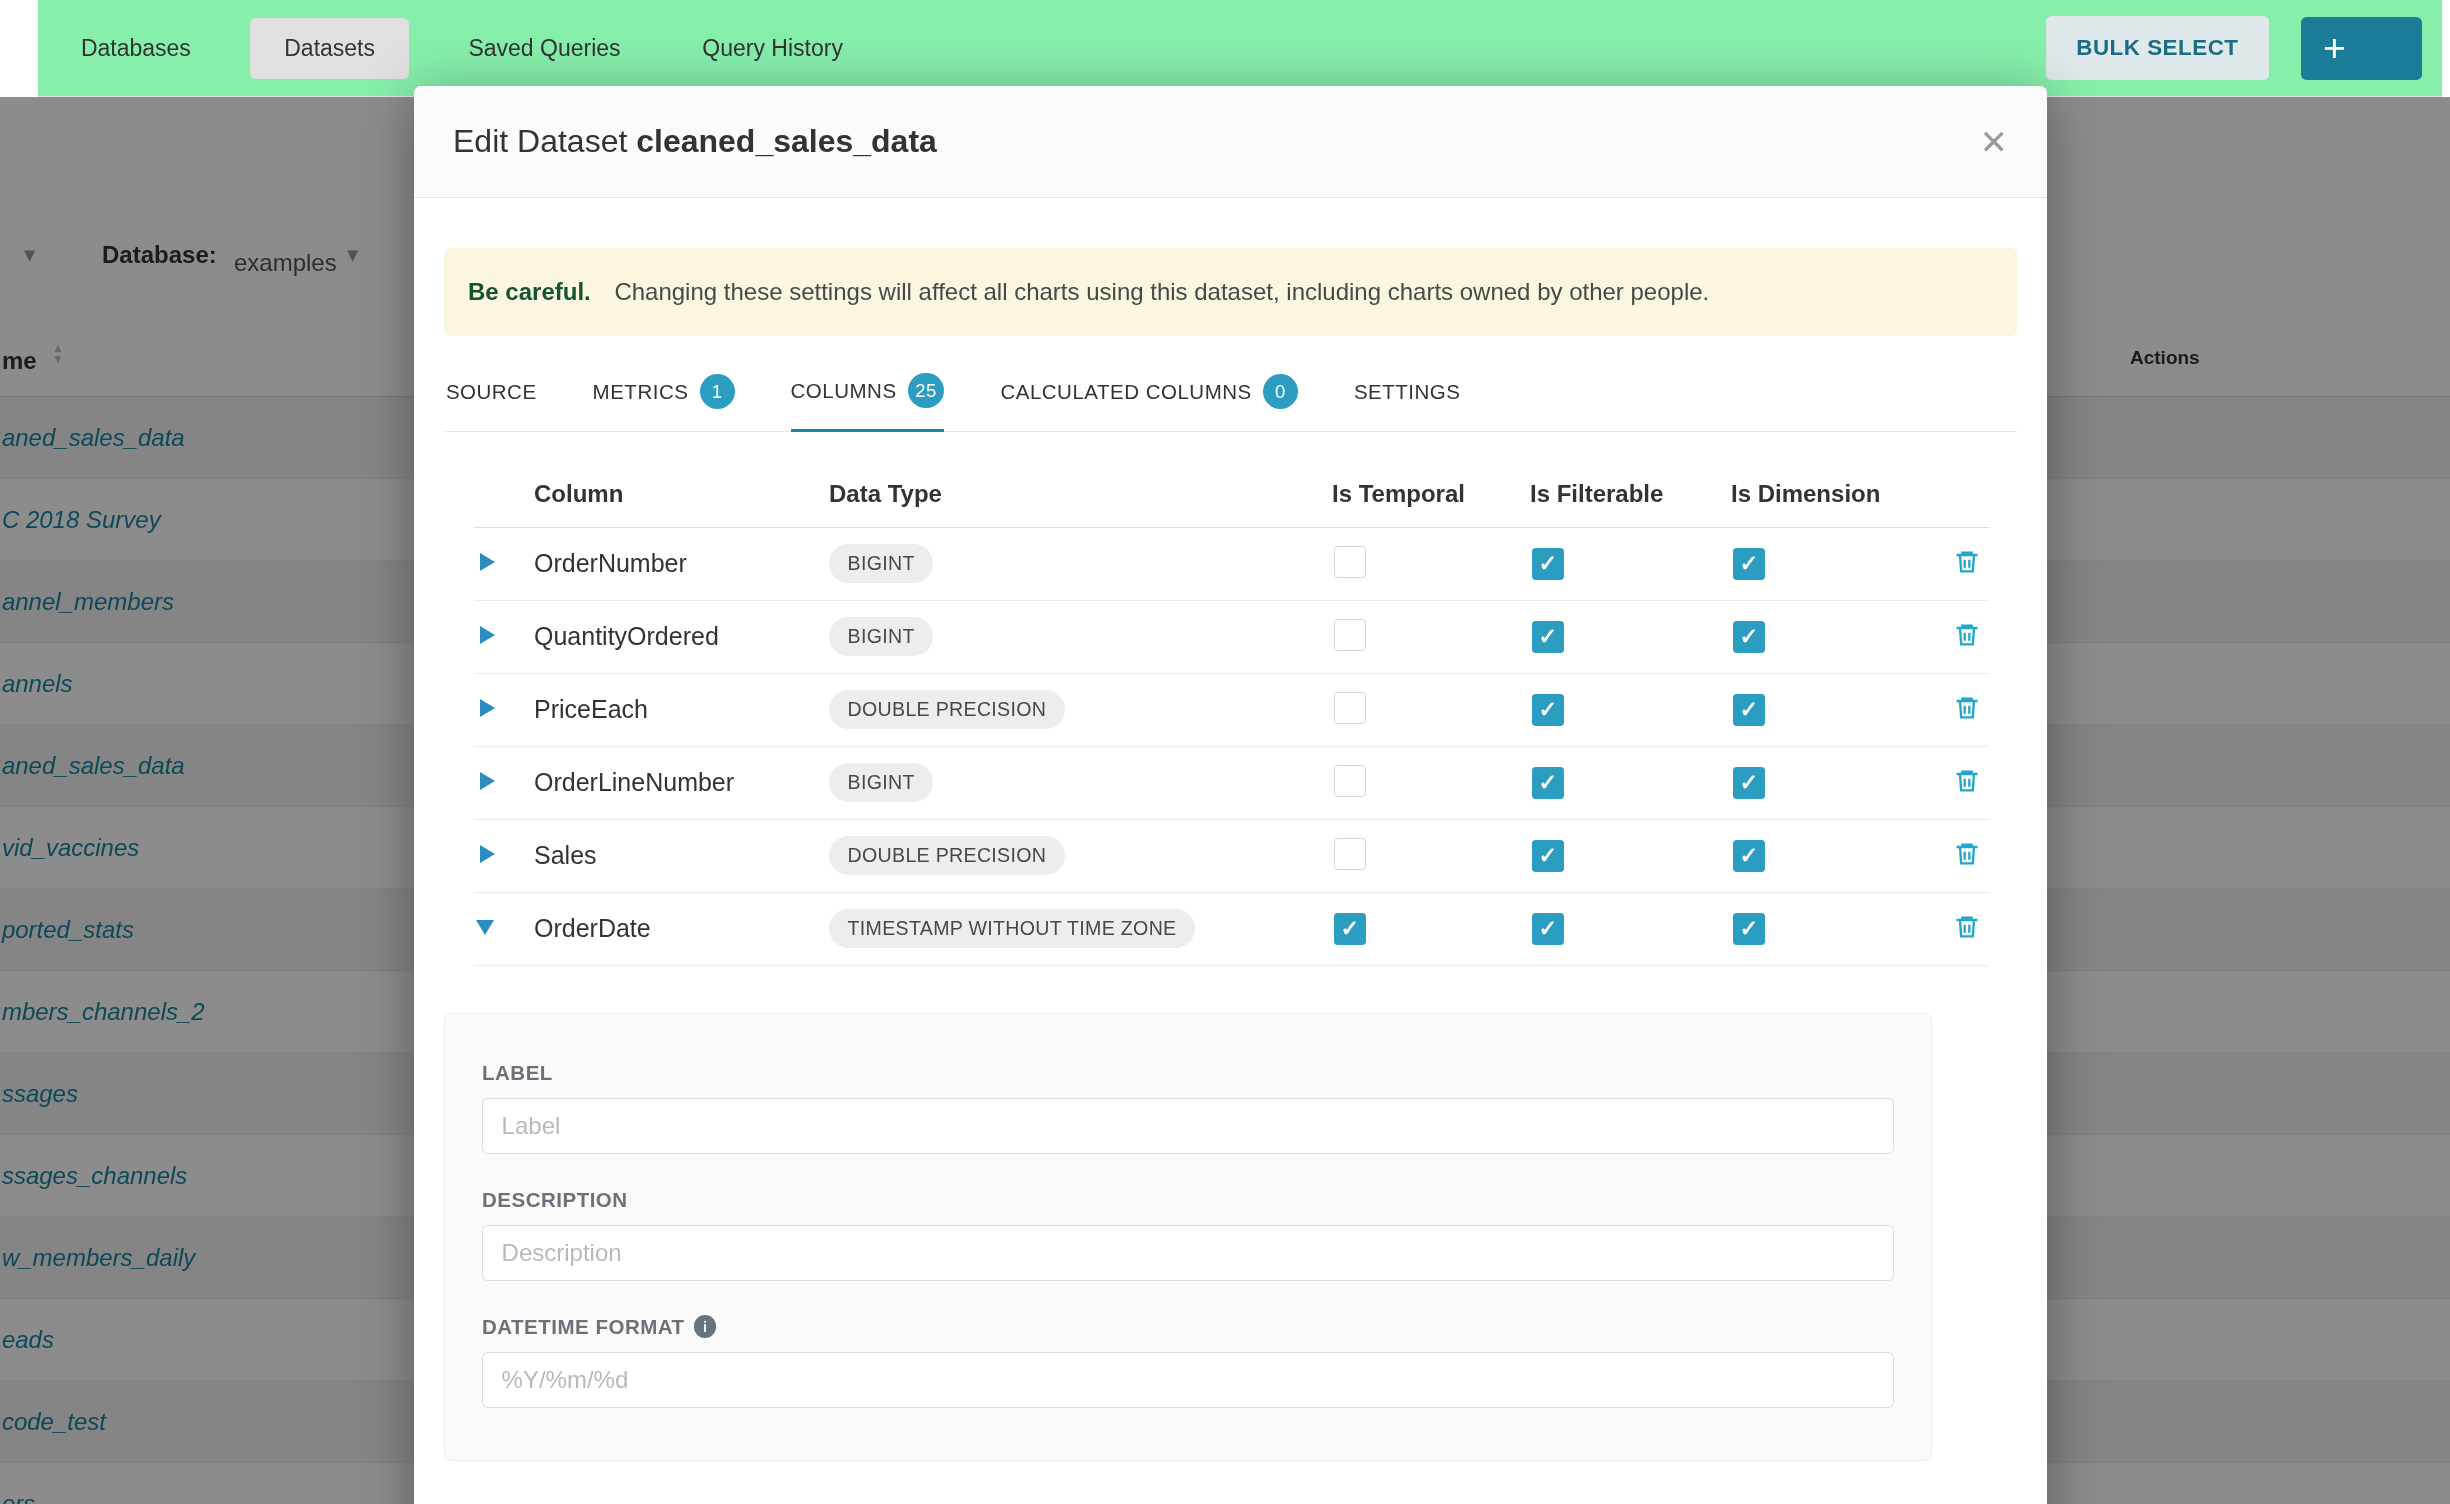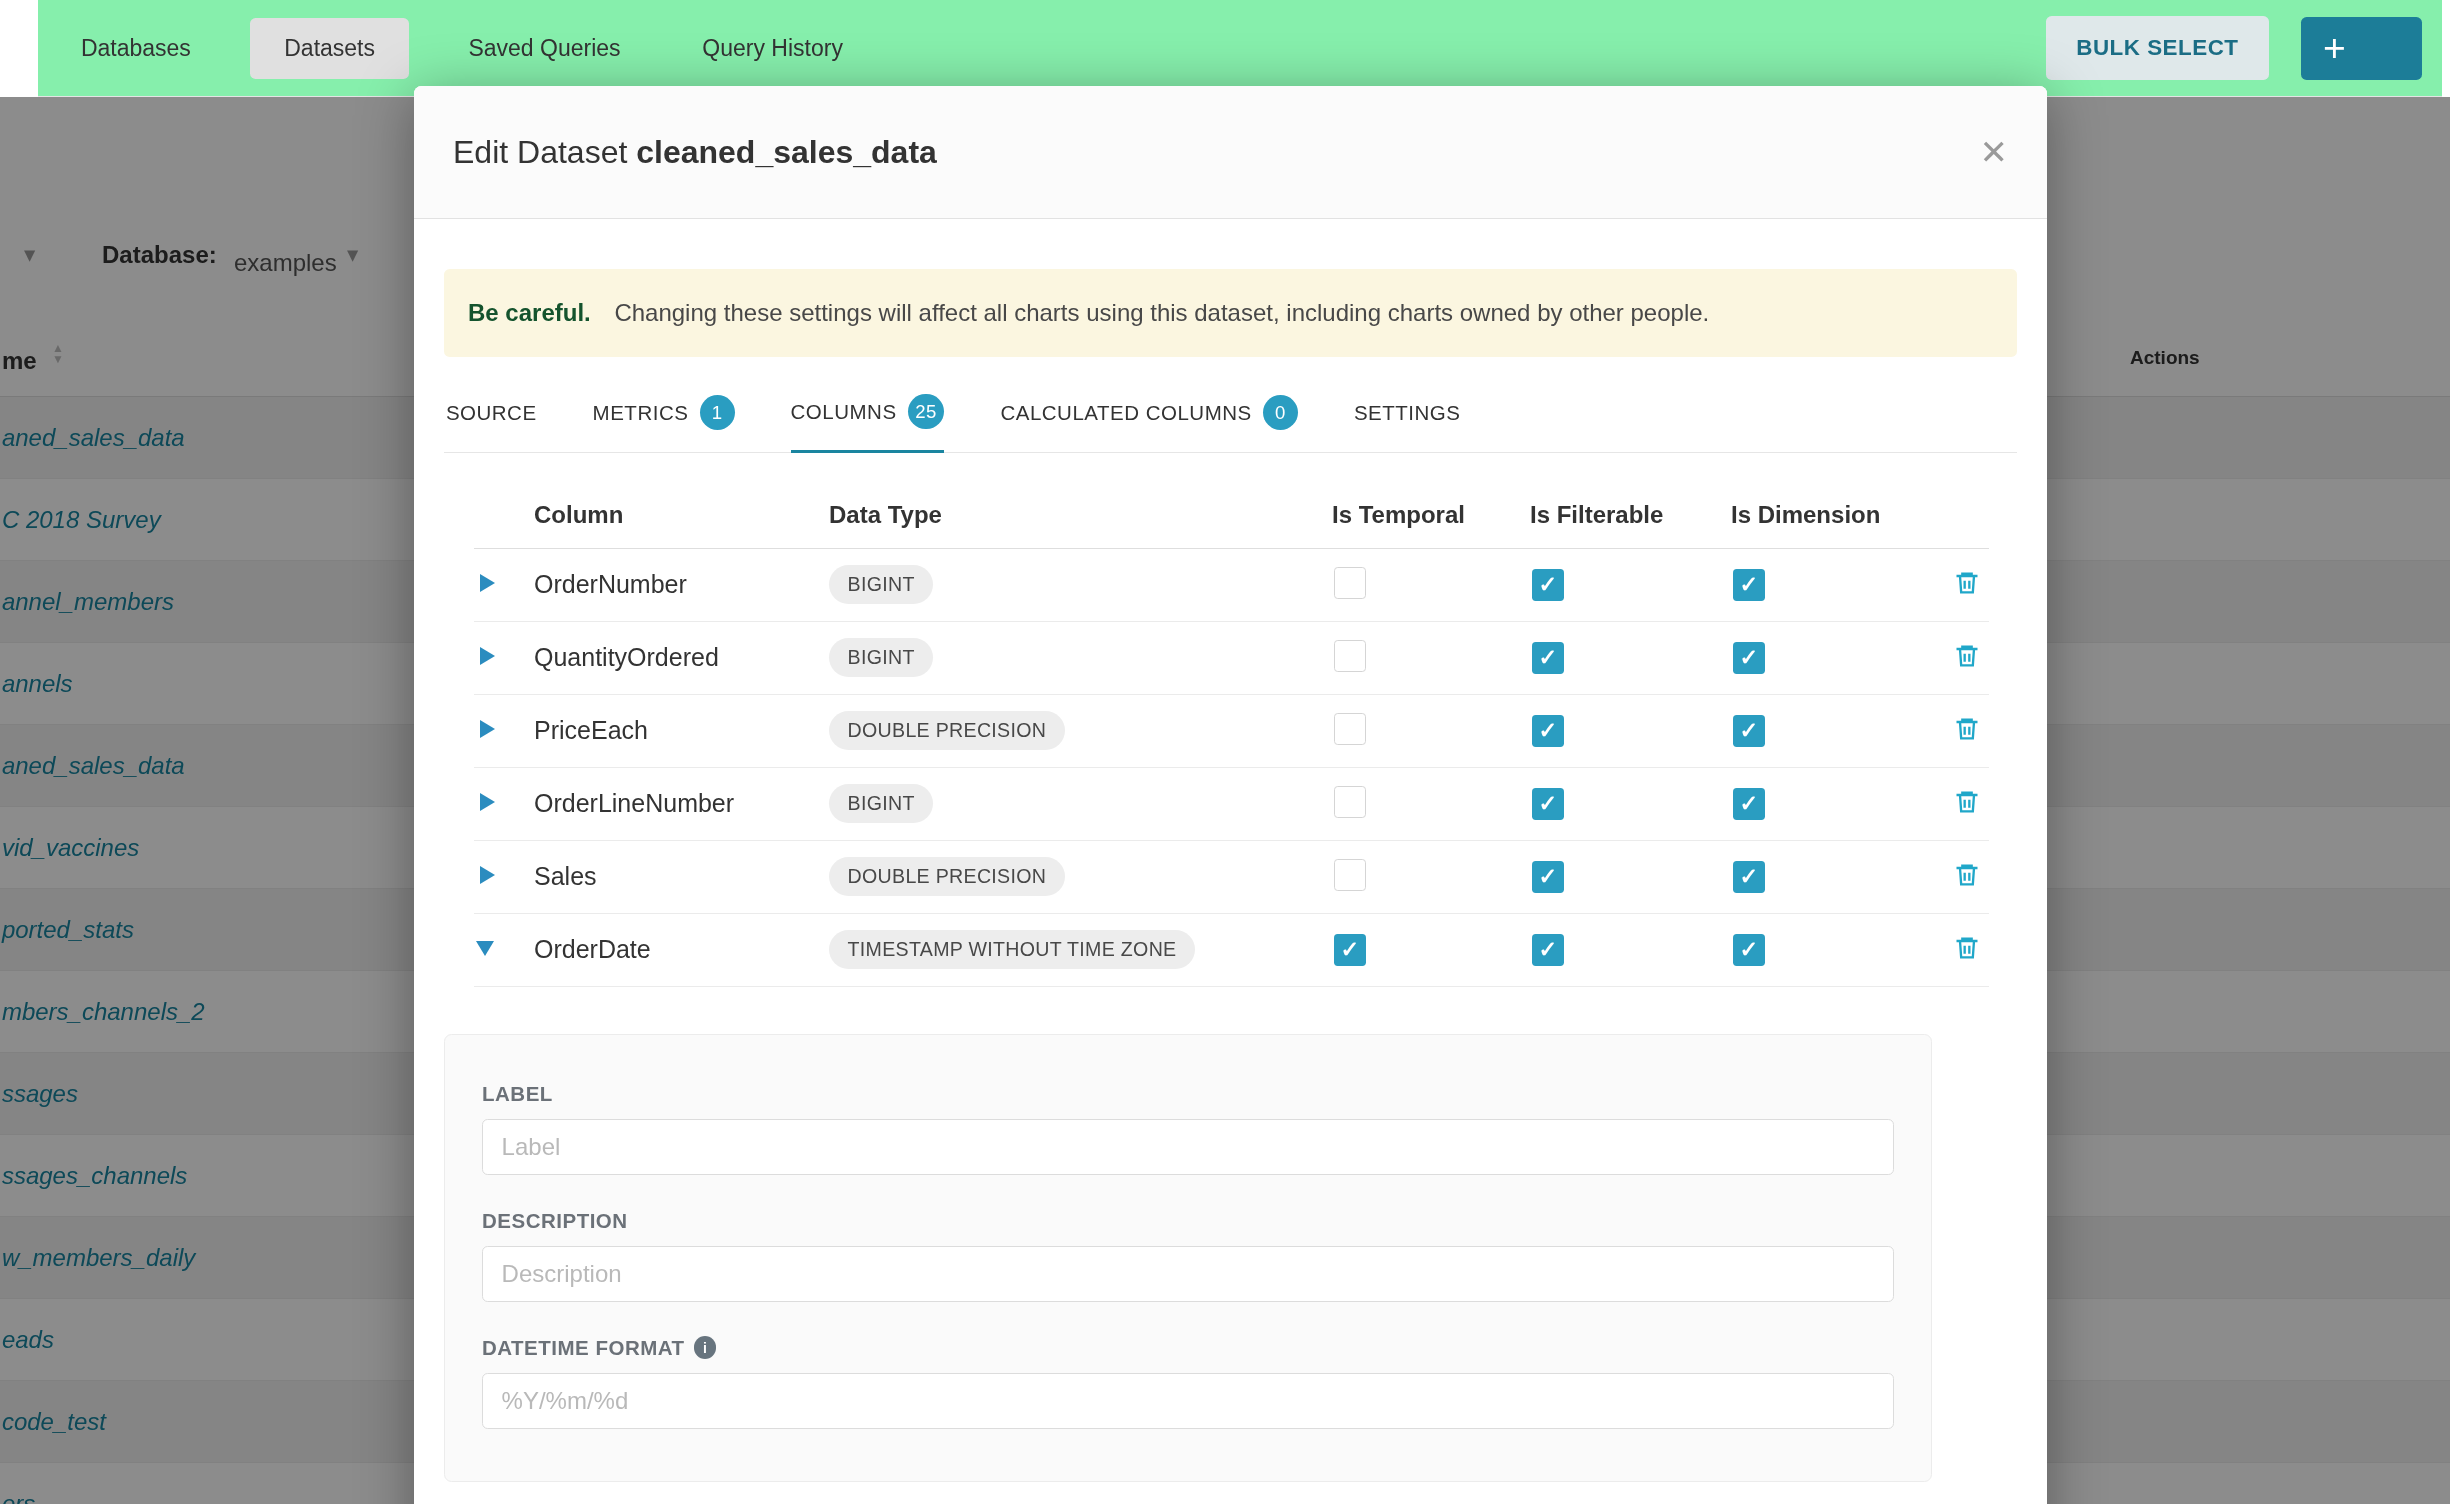--- a/index.html
+++ b/index.html
@@ -66,7 +66,7 @@
     box-shadow:0 9.3px 56px rgba(0,0,0,0.35);
   }
   .modal-header {
-    height:133px; display:flex; align-items:center; padding:4px 39px;
+    height:112px; display:flex; align-items:center; padding:4px 39px;
     border-bottom:0.9px solid #e2e2e2; background:#fbfbfb; border-radius:7.5px 7.5px 0 0;
   }
   .modal-title { font-size:32px; color:#333; }

